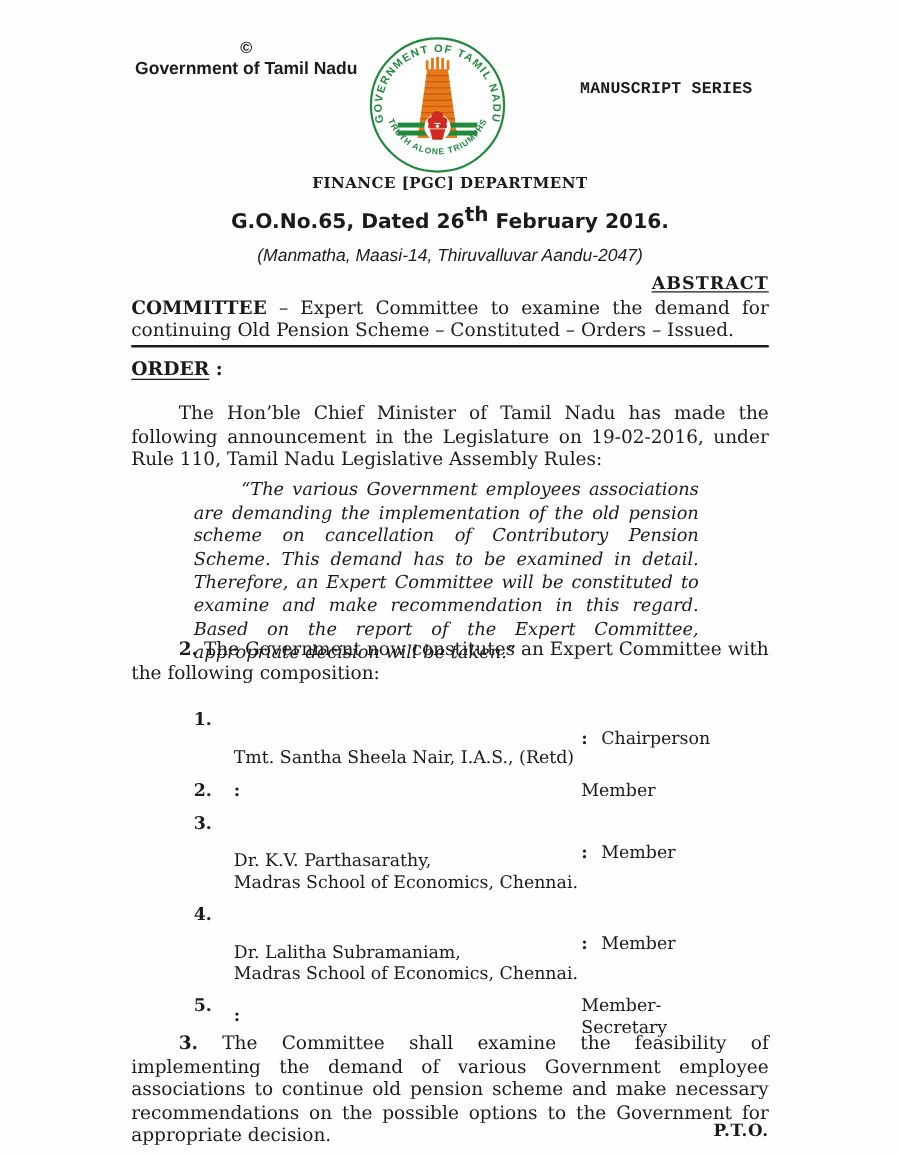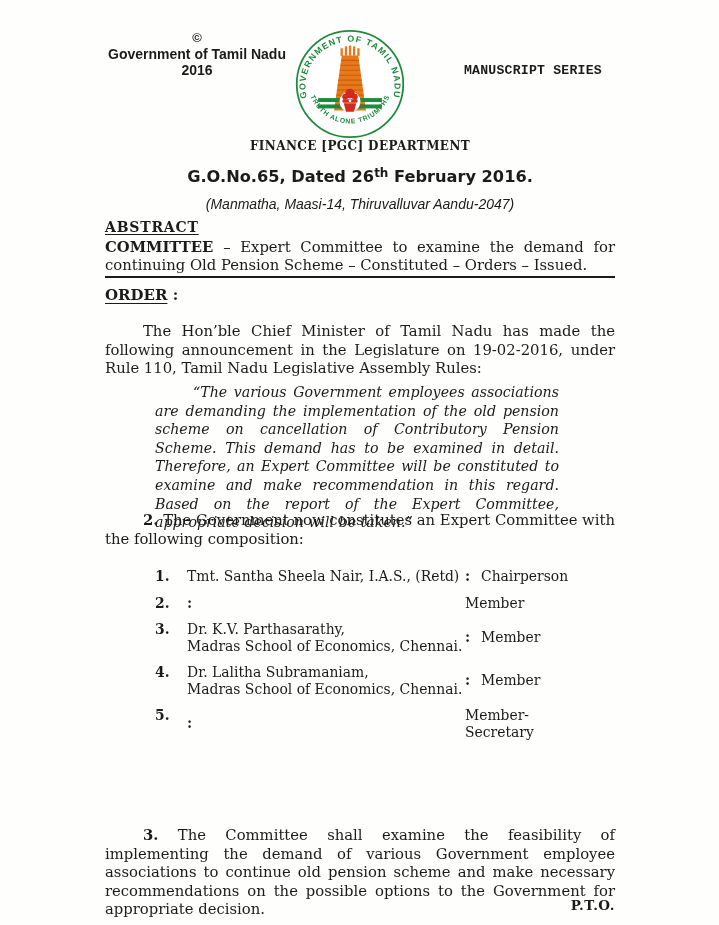--- a/index.html
+++ b/index.html
@@ -58,7 +58,6 @@
   <div class="hdr-left">
     <div class="copy">©</div>
     <div>Government of Tamil Nadu</div>
-    <div>2016</div>
   </div>
 
   <svg class="emblem" viewBox="0 0 100 100">

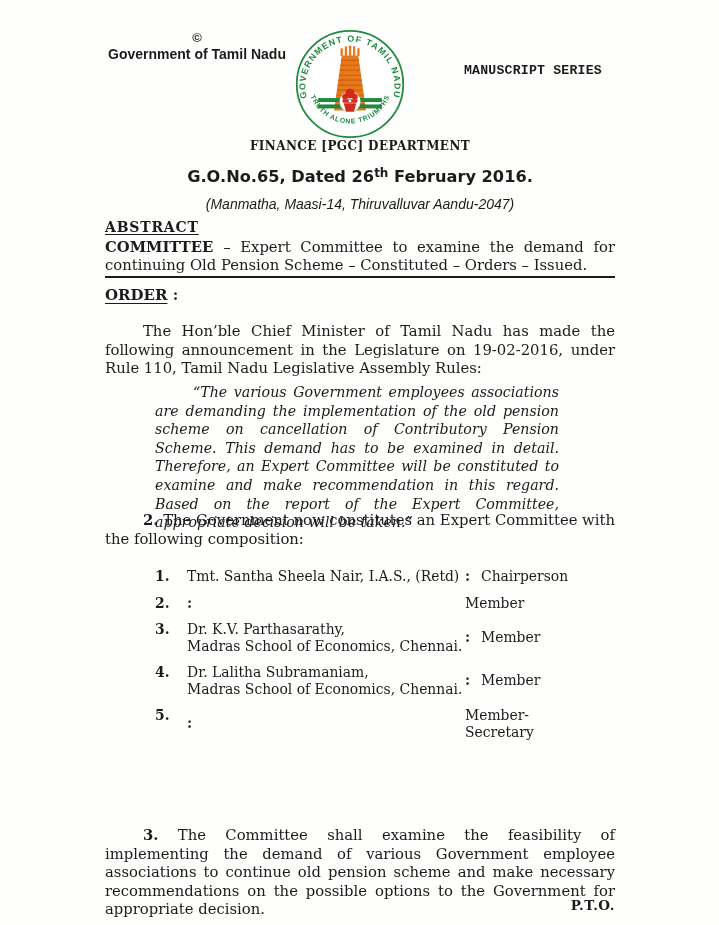--- a/index.html
+++ b/index.html
@@ -22,7 +22,7 @@
   .dept-title{top:139px;text-align:center;font-weight:700;font-size:12px;letter-spacing:.4px;}
   .go-line{top:167px;text-align:center;font-family:"DejaVu Sans",sans-serif;
            font-weight:700;font-size:16.2px;}
-  .go-line .sup{font-size:12px;position:relative;top:-5px;}
+  .go-line .sup{font-size:16px;position:relative;top:-5px;}
   .cal-line{top:196px;text-align:center;font-family:"Liberation Sans",sans-serif;
             font-style:italic;font-size:14px;}
   .abstract-h{top:219px;text-align:left;font-weight:700;font-size:14px;

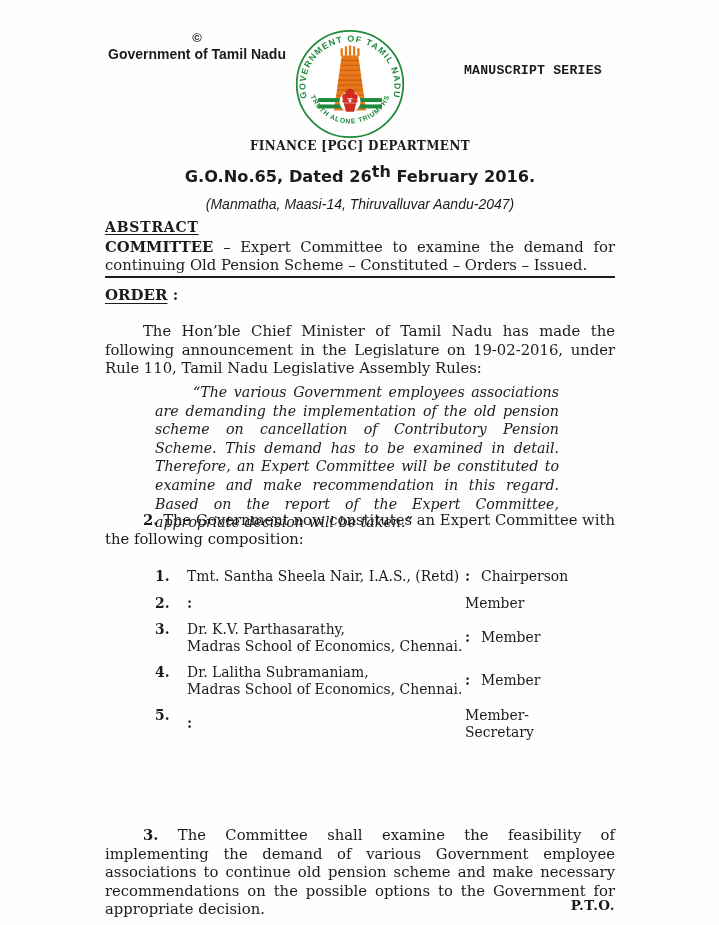--- a/index.html
+++ b/index.html
@@ -25,7 +25,7 @@
   .go-line .sup{font-size:16px;position:relative;top:-5px;}
   .cal-line{top:196px;text-align:center;font-family:"Liberation Sans",sans-serif;
             font-style:italic;font-size:14px;}
-  .abstract-h{top:219px;text-align:left;font-weight:700;font-size:14px;
+  .abstract-h{top:219px;text-align:right;font-weight:700;font-size:14px;
               letter-spacing:.8px;text-decoration:underline;text-underline-offset:2px;}
   .abstract-p{top:238px;text-align:justify;font-size:14.8px;line-height:18px;}
   .rule{top:276px;border-top:2.6px solid #1c1c1c;height:0;}

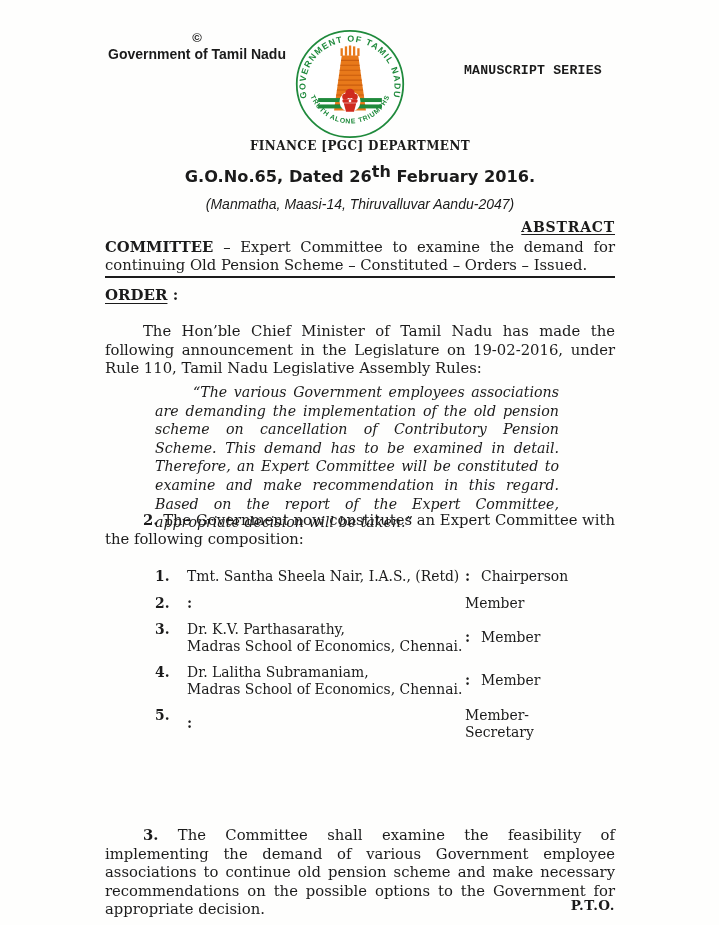--- a/index.html
+++ b/index.html
@@ -44,7 +44,7 @@
   .row{display:grid;grid-template-columns:32px 278px 16px auto;
        font-size:13.9px;line-height:16.5px;margin-bottom:10px;}
   .row .num{font-weight:700;}
-  .row .name{white-space:pre-line;}
+  .row .name{white-space:pre-line;margin-top:30px;}
   .row .colon{font-weight:700;align-self:center;}
   .row .role{align-self:center;}
 

